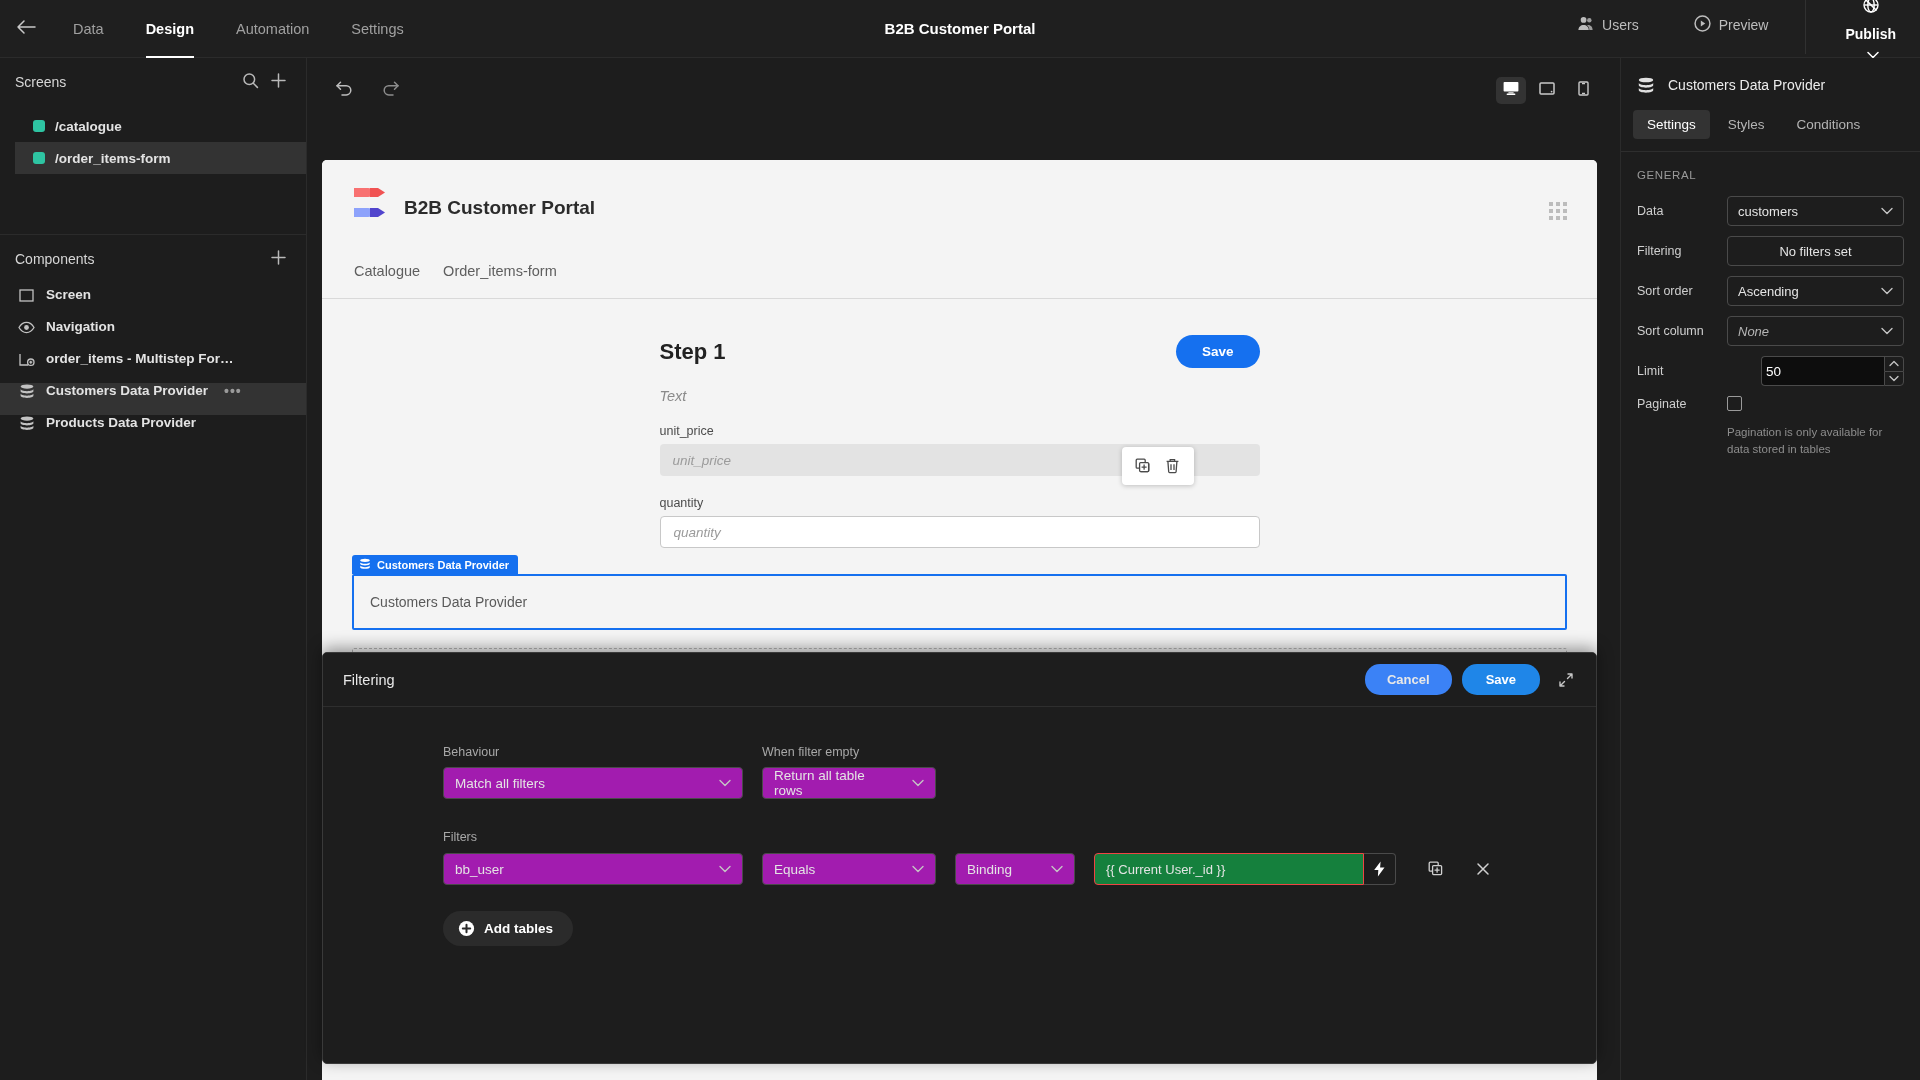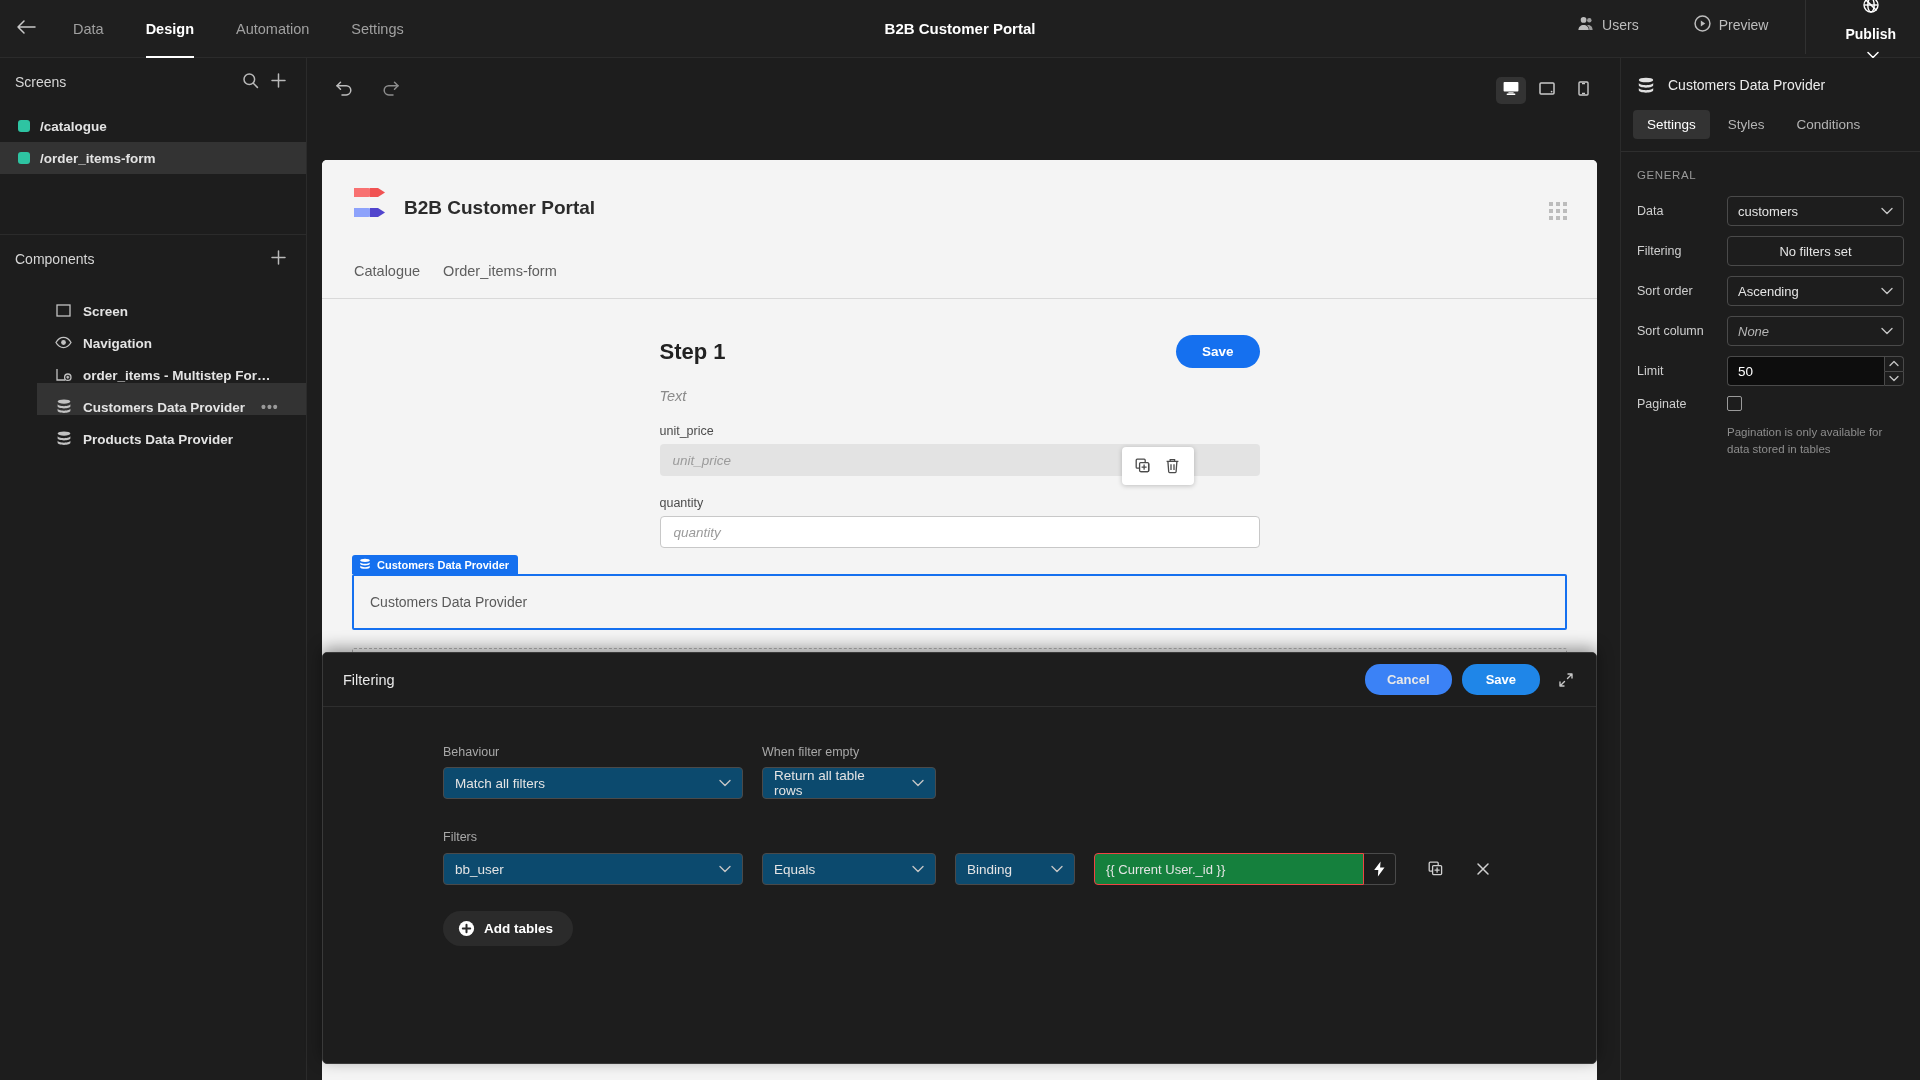--- a/index.html
+++ b/index.html
@@ -65,7 +65,7 @@
     width: 28px; height: 28px; display: flex; align-items: center; justify-content: center;
     cursor: pointer; color: #b9b9b9;
   }
-  .screens-list { padding-top: 4px; }
+  .screens-list { padding-top: 4px; margin-left: 15px; }
   .screen-row {
     height: 32px; display: flex; align-items: center; gap: 10px; padding: 0 15px 0 18px;
     font-size: 13.5px; color: #e3e3e3; font-weight: bold; cursor: pointer;

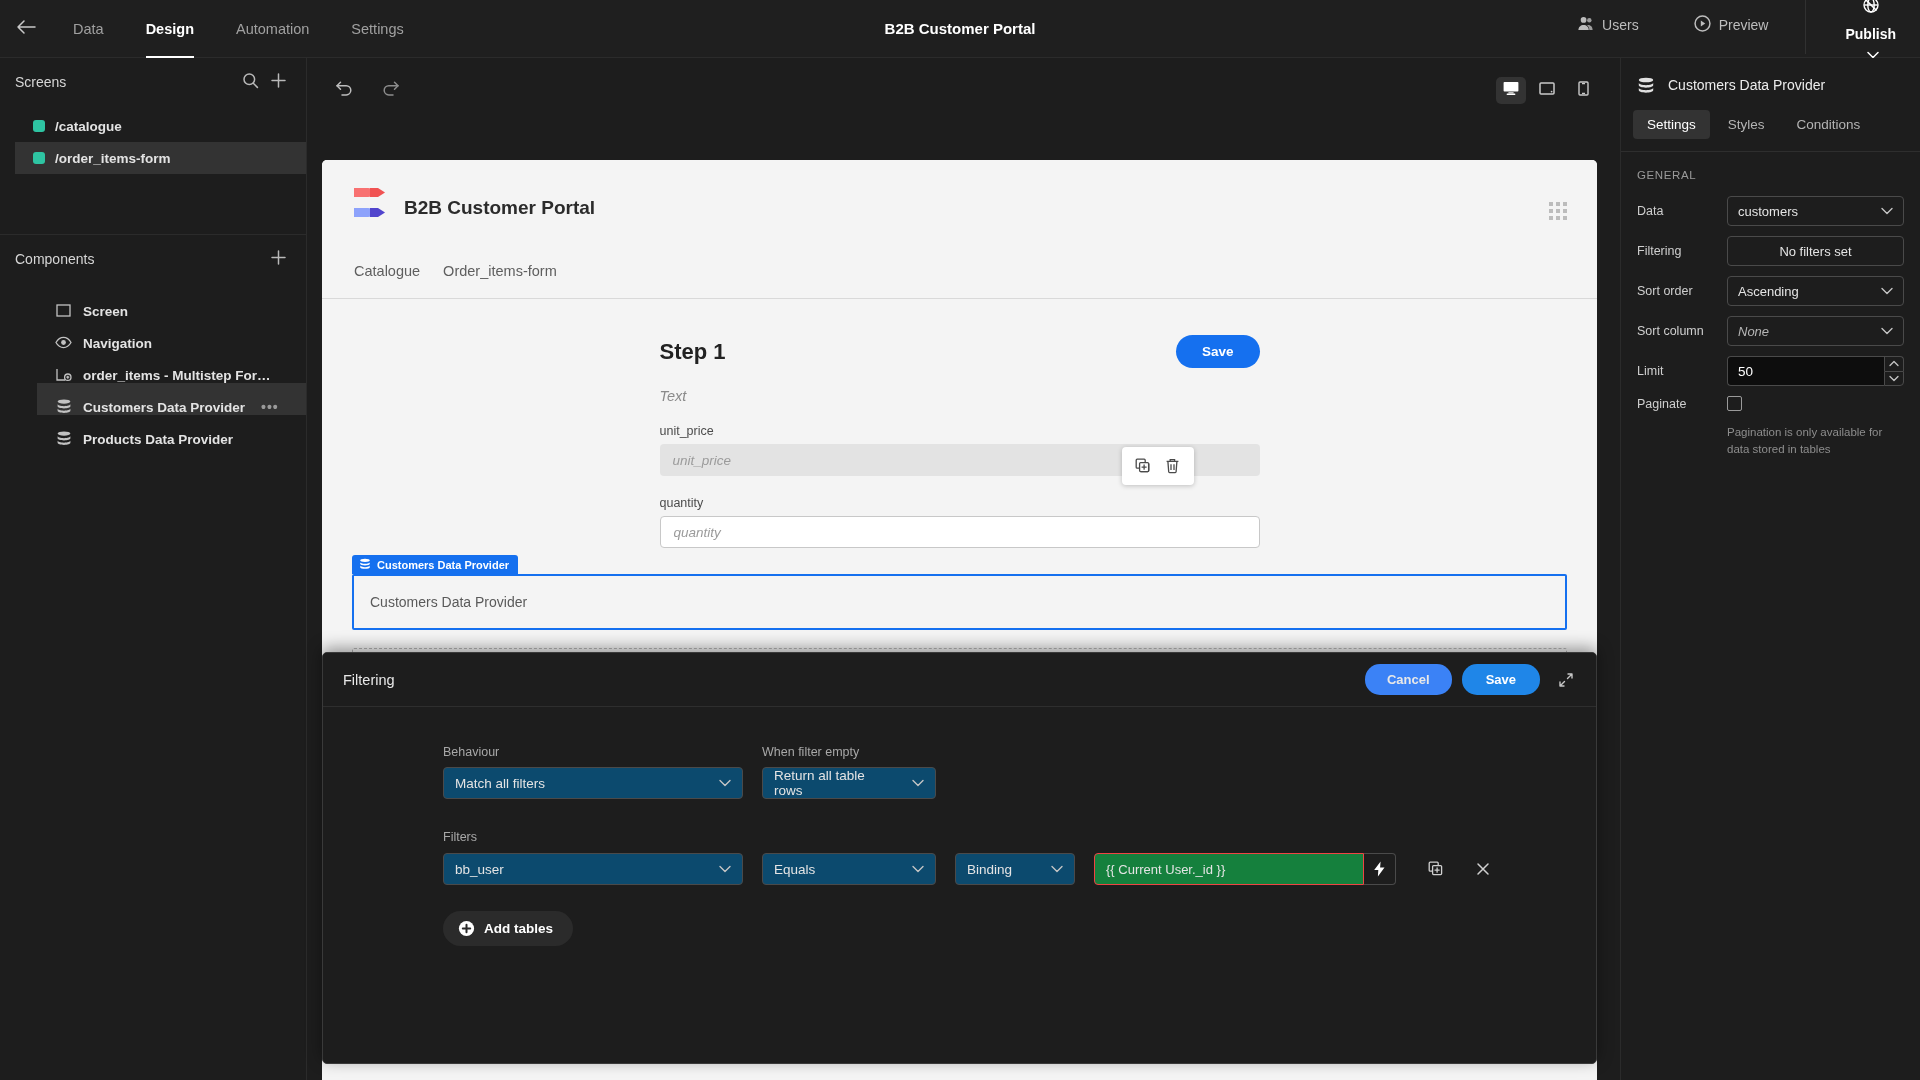--- a/index.html
+++ b/index.html
@@ -76,8 +76,8 @@
   .left-sep { height: 1px; background: #2b2b2b; margin-top: 60px; }
   .comp-list { padding-top: 4px; }
   .comp-row {
-    height: 32px; display: flex; align-items: flex-end; gap: 11px; padding: 0 15px 0 18px;
-    font-size: 13.5px; color: #e3e3e3; font-weight: bold; cursor: pointer; margin-left: 37px;
+    height: 32px; display: flex; align-items: flex-start; gap: 11px; padding: 0 15px 0 18px;
+    font-size: 13.5px; color: #e3e3e3; font-weight: bold; cursor: pointer;
   }
   .comp-row.selected { background: #333333; }
   .comp-row .ci { width: 17px; height: 17px; flex: none; display: flex; align-items: center; justify-content: center; color: #c2c2c2; }

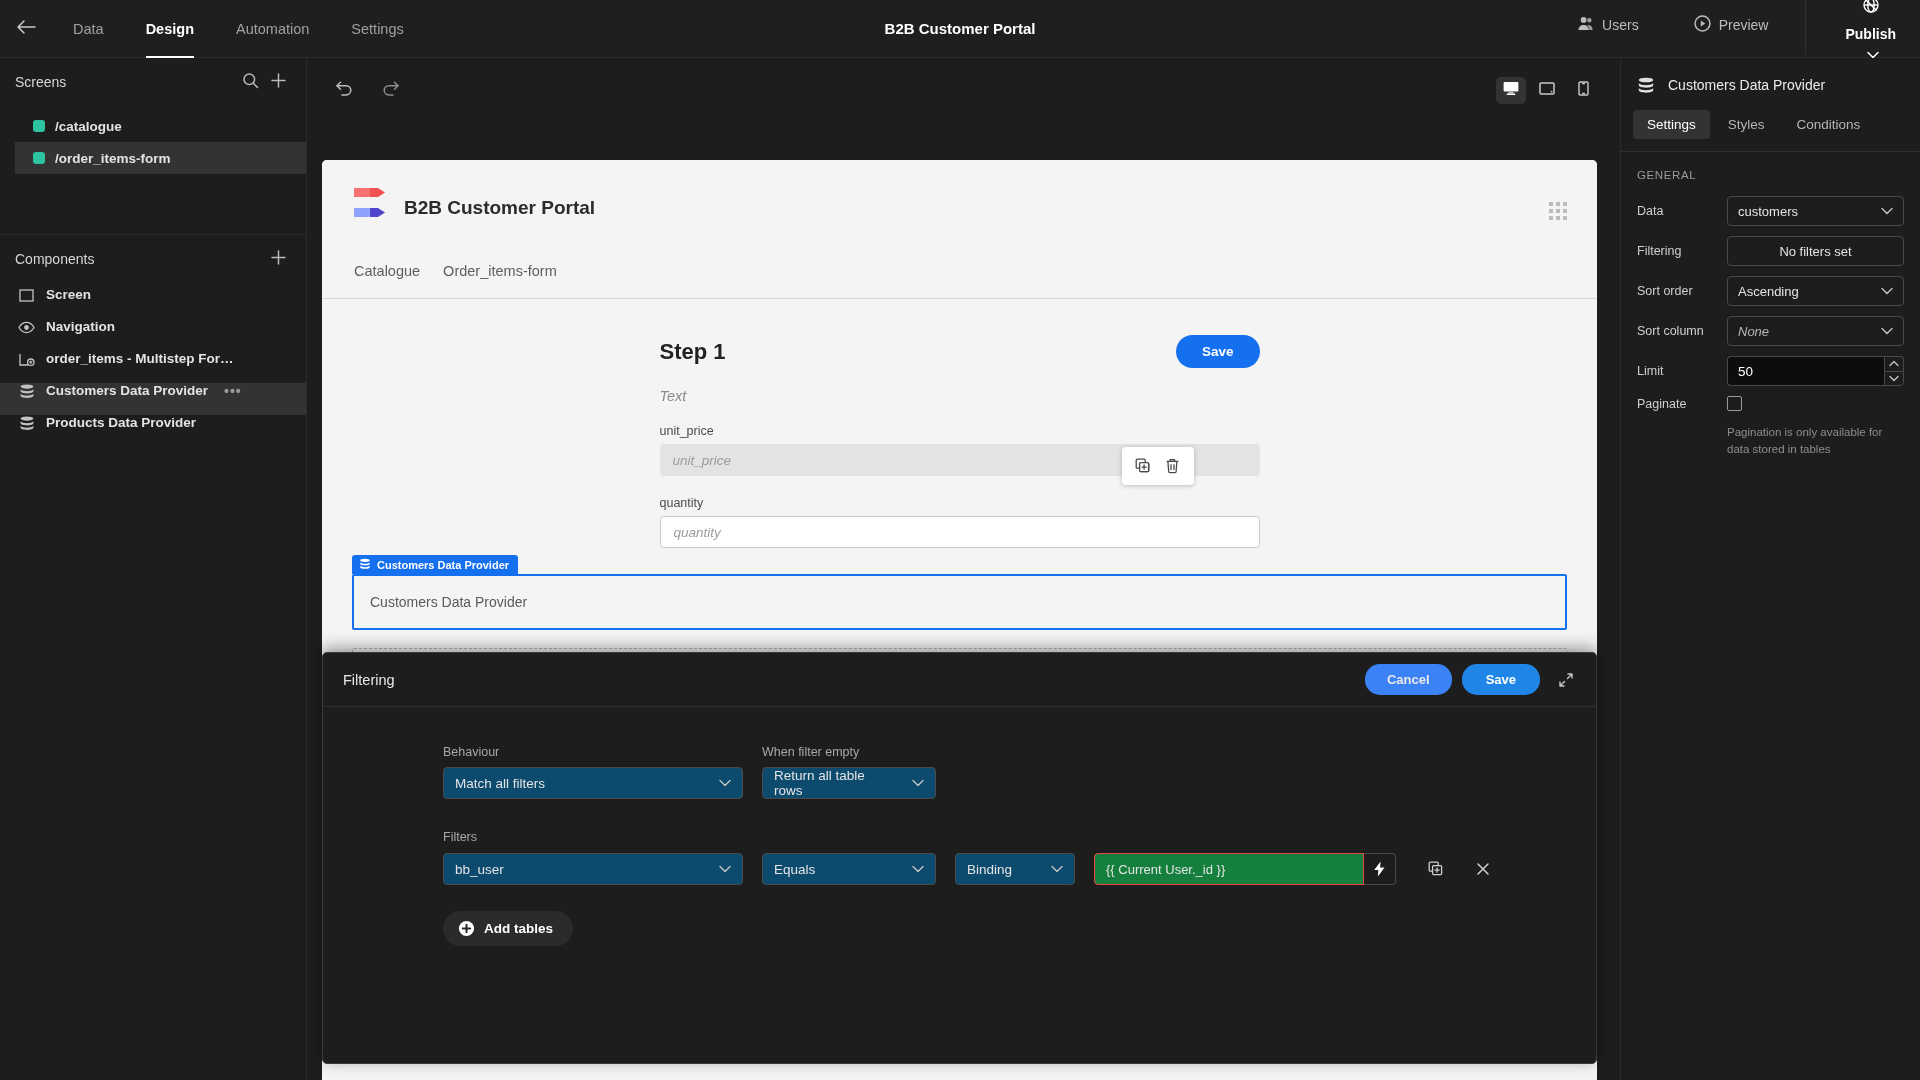--- a/index.html
+++ b/index.html
@@ -250,7 +250,7 @@
   .stepper { display: flex; }
   .stepper .num {
     flex: 1; height: 30px; border: 1px solid #4a4a4a; border-right: none; border-radius: 4px 0 0 4px;
-    background: #0d0d0d; display: flex; align-items: center; padding: 0 10px; font-size: 13.5px; color: #ffffff;
+    background: #0d0d0d; display: flex; align-items: center; padding: 0 4px; font-size: 13.5px; color: #ffffff; margin-left: 34px;
   }
   .stepper .arrows { width: 20px; display: flex; flex-direction: column; }
   .stepper .arrows div {

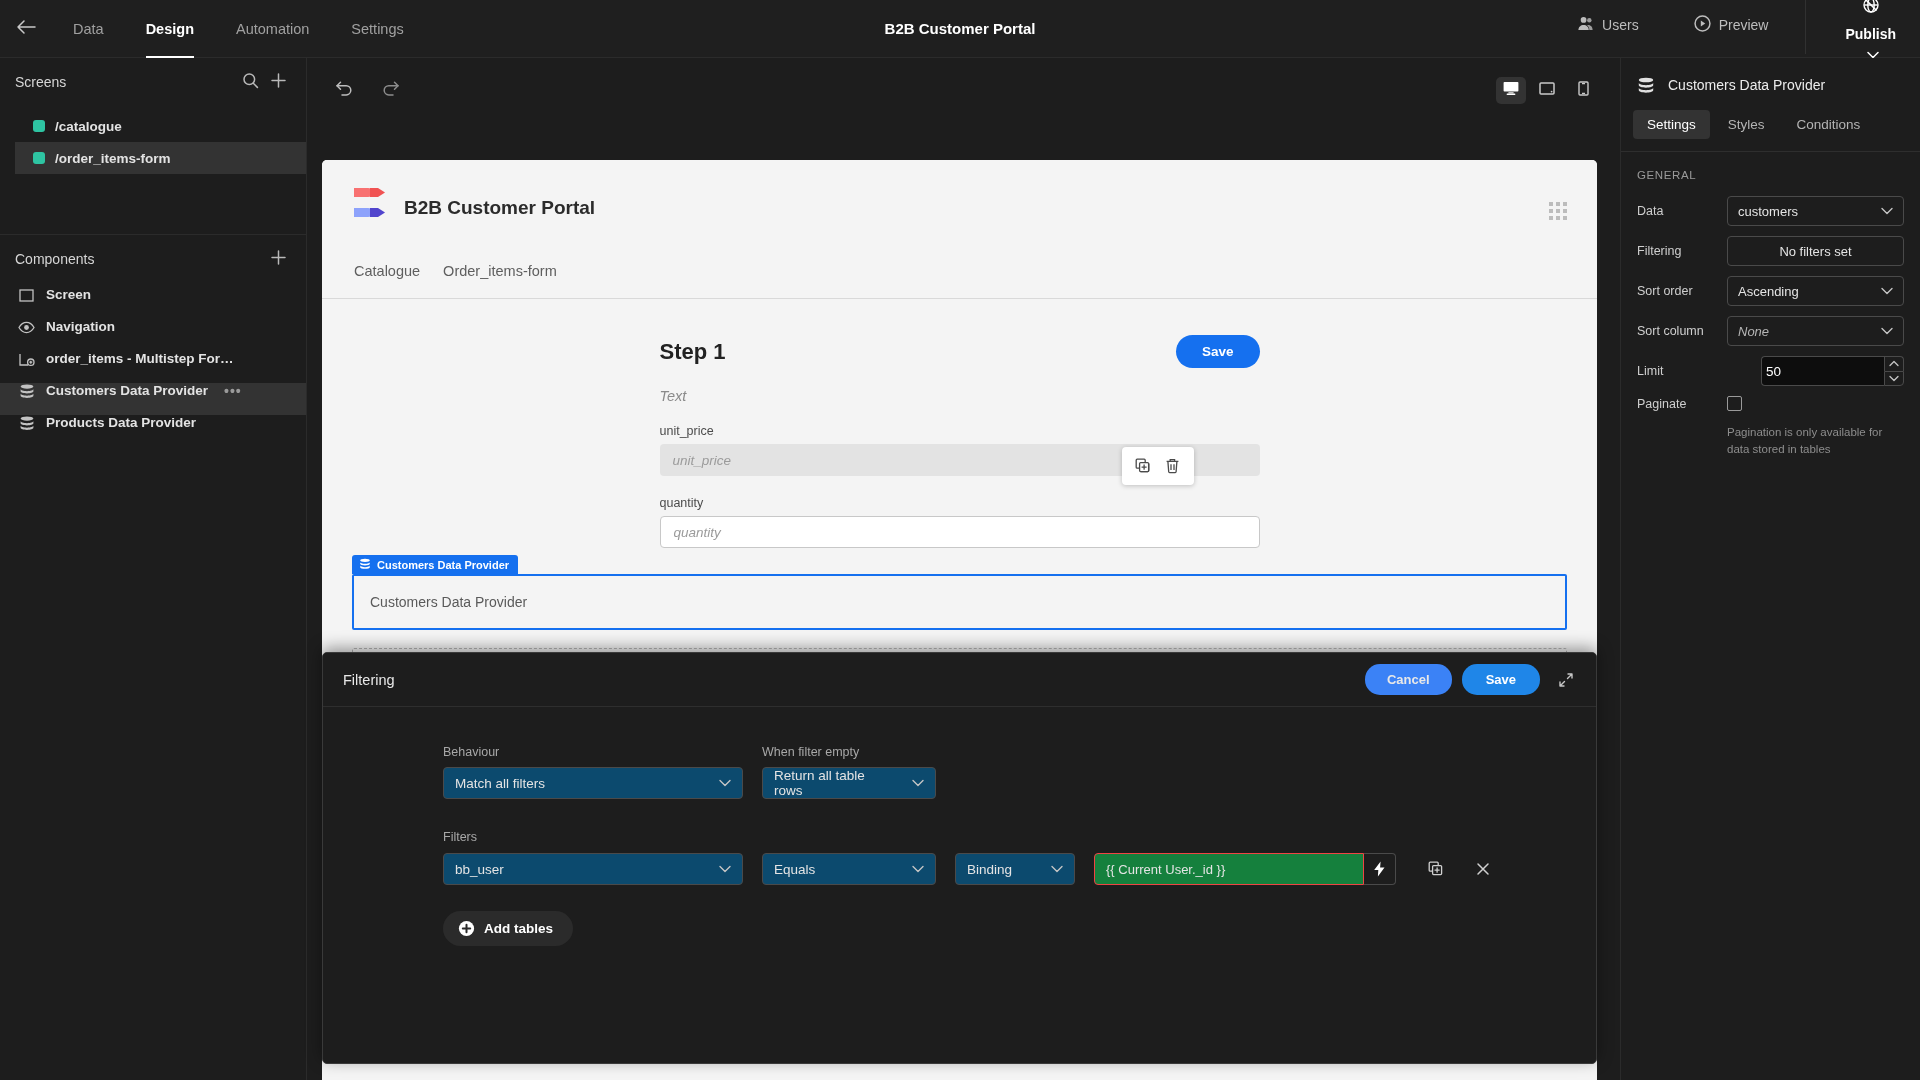--- a/index.html
+++ b/index.html
@@ -194,7 +194,7 @@
   .d-label { font-size: 12.5px; color: #a8a8a8; margin-bottom: 8px; }
   .d-row { display: flex; gap: 19px; }
   .sel {
-    height: 32px; border: 1px solid #4a4a4a; border-radius: 4px; background: #0c4a6e;
+    height: 32px; border: 1px solid #4a4a4a; border-radius: 4px; background: #a21caf;
     display: flex; align-items: center; padding: 0 11px; font-size: 13.5px; color: #e4e4e4;
     cursor: pointer;
     gap: 28px;

